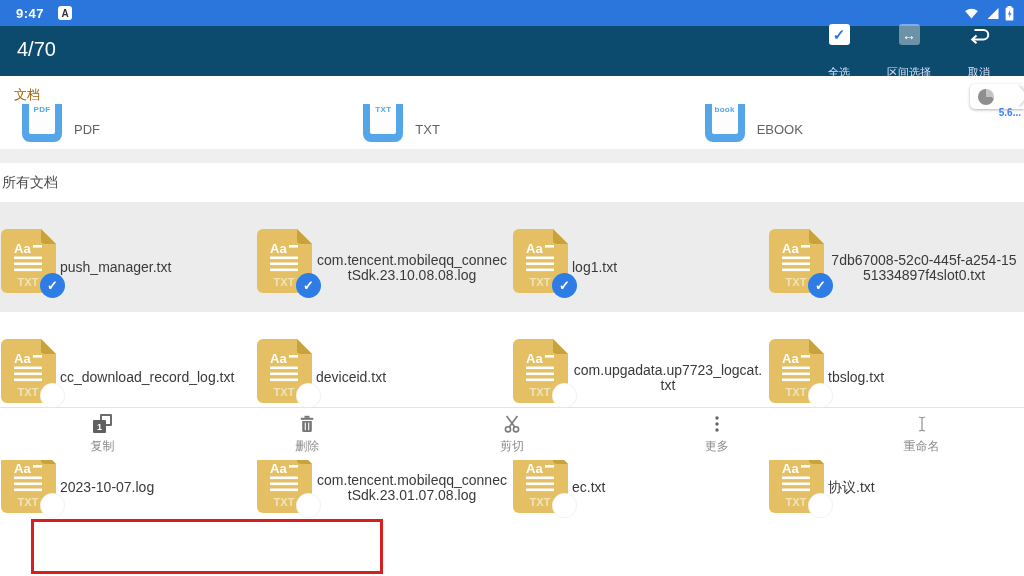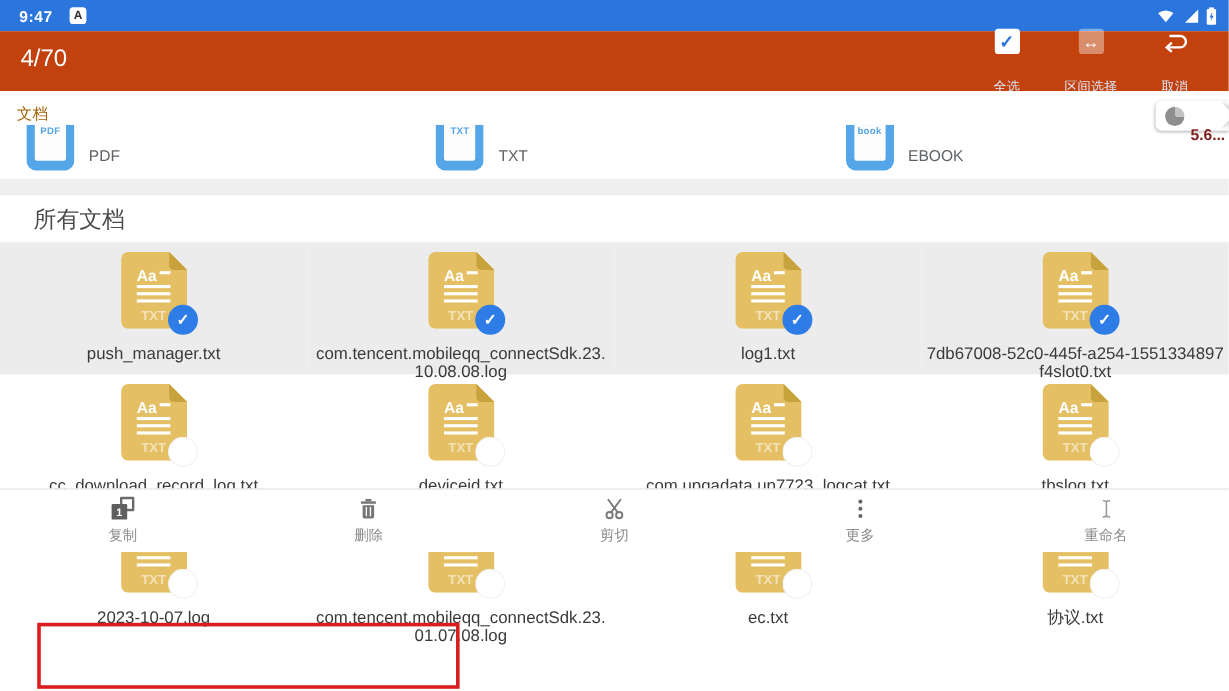--- a/index.html
+++ b/index.html
@@ -12,7 +12,7 @@
   .sb-appicon { width:14px; height:14px; background:#fff; border-radius:3px; color:#2f3337; font-size:10px; font-weight:bold; display:flex; align-items:center; justify-content:center; margin-left:14px; }
   .sb-right { margin-left:auto; display:flex; align-items:center; gap:5px; }
 
-  .header { position:absolute; top:26px; left:0; width:100%; height:50px; background:#c2410c; display:flex; align-items:center; }
+  .header { position:absolute; top:26px; left:0; width:100%; height:50px; background:#0c4a6e; display:flex; align-items:center; }
   .sel-count { color:#fff; font-size:20px; margin-left:17px; margin-top:-4px; }
   .header-actions { margin-left:auto; display:flex; margin-right:10px; }
   .h-action { width:70px; display:flex; flex-direction:column; align-items:center; cursor:pointer; }

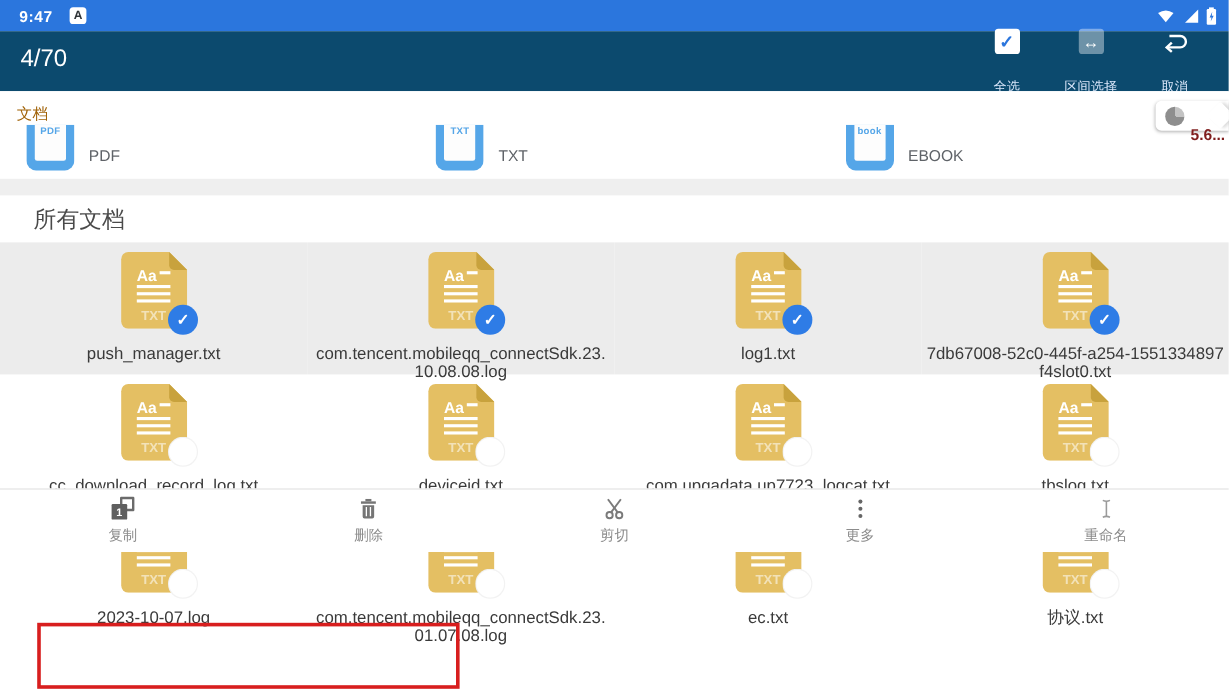--- a/index.html
+++ b/index.html
@@ -35,7 +35,7 @@
   .storage-badge { position:absolute; top:84px; right:0; height:25px; display:flex; align-items:center; background:#fff; border-radius:5px 0 0 5px; box-shadow:0 1px 3px rgba(0,0,0,.3); padding:0 3px 0 8px; z-index:5; cursor:pointer; }
   .badge-tip { position:absolute; right:-1px; top:4px; width:16px; height:16px; background:#fff; transform:rotate(45deg); border-radius:2px; box-shadow:2px -2px 3px rgba(0,0,0,.15); }
   .pie { width:16px; height:16px; border-radius:50%; background:conic-gradient(#c3c3c3 0 95deg, #8e8e8e 95deg 360deg); margin-right:5px; position:relative; z-index:2;}
-  .badge-text { font-size:13px; font-weight:bold; color:#7f1d1d; position:relative; z-index:2;margin-top:32px; }
+  .badge-text { font-size:10px; font-weight:bold; color:#3b82f6; position:relative; z-index:2;margin-top:32px; }
 
   
   .sep-strip { position:absolute; top:149px; left:0; width:100%; height:14px; background:#efefef; }

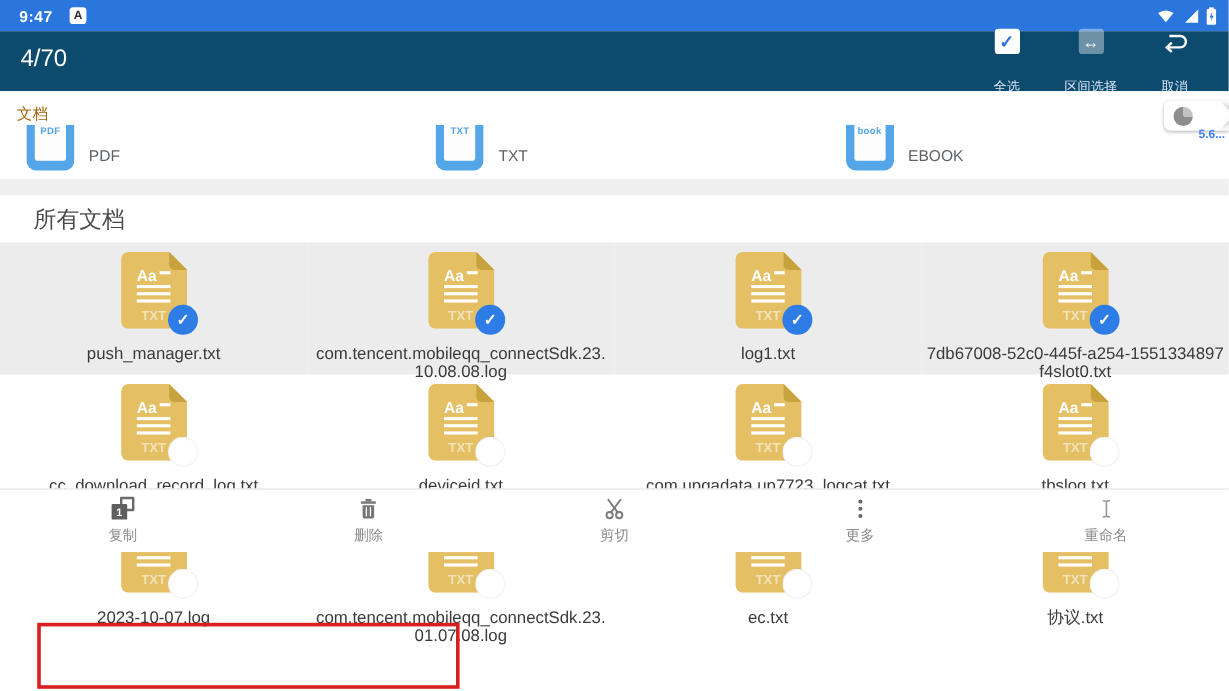--- a/index.html
+++ b/index.html
@@ -40,7 +40,7 @@
   
   .sep-strip { position:absolute; top:149px; left:0; width:100%; height:14px; background:#efefef; }
   .alldocs-header { position:absolute; top:163px; left:0; width:100%; height:39px; background:#fff; display:flex; align-items:center; }
-  .alldocs-title { font-size:19px; color:#4a4a4a; margin-left:28px; }
+  .alldocs-title { font-size:14px; color:#4a4a4a; margin-left:2px; }
 
   .grid { position:absolute; top:202px; left:0; width:100%; }
   .grid-row { display:flex; width:100%; height:110px; }

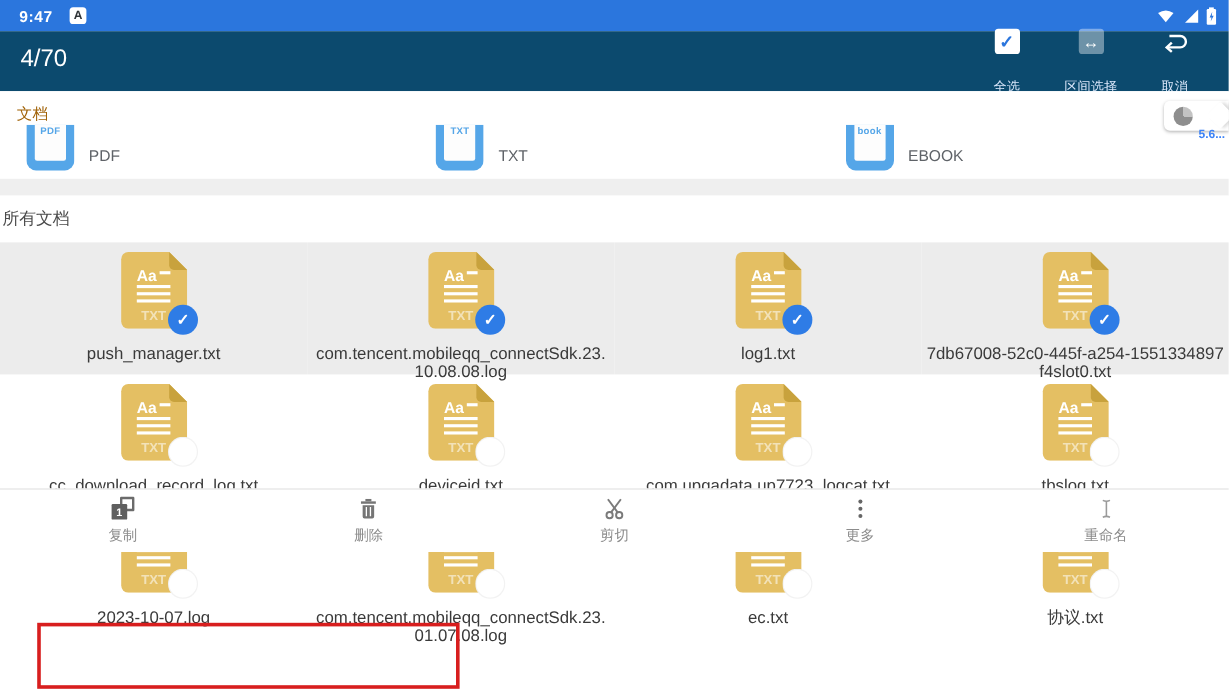--- a/index.html
+++ b/index.html
@@ -44,7 +44,7 @@
 
   .grid { position:absolute; top:202px; left:0; width:100%; }
   .grid-row { display:flex; width:100%; height:110px; }
-  .cell { width:25%; height:110px; display:flex; flex-direction:column; align-items:center; padding-top:8px; cursor:pointer; }
+  .cell { width:25%; height:110px; display:flex; flex-direction:row; align-items:center; padding-top:8px; cursor:pointer; }
   .cell.selected { background:#ececec; }
   .icon-wrap { position:relative; width:56px; height:64px; flex:0 0 auto; }
   .check-circle { position:absolute; right:-9px; bottom:-5px; width:25px; height:25px; border-radius:50%; background:#fff; border:1px solid rgba(0,0,0,.05); display:flex; align-items:center; justify-content:center; }

